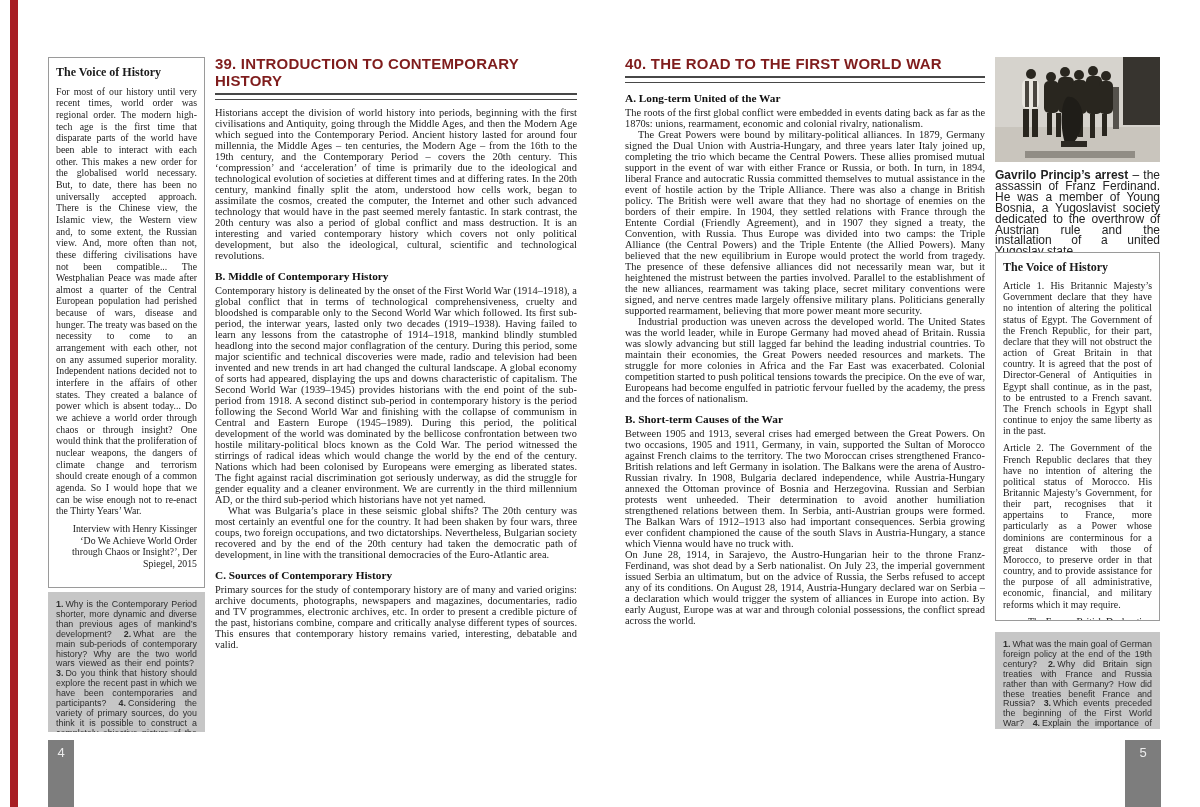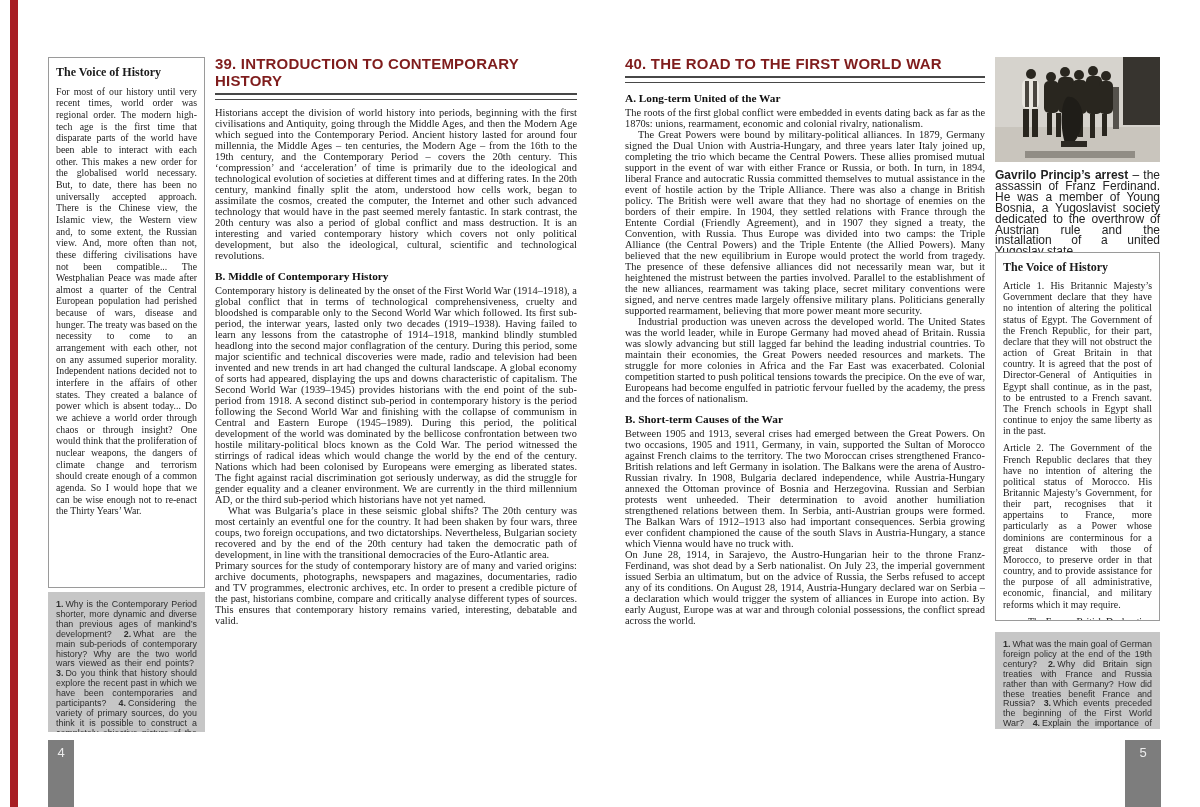--- a/index.html
+++ b/index.html
@@ -61,6 +61,7 @@
   <div class="voicebox" id="voice-left">
     <h3>The Voice of History</h3>
     <p>For most of our history until very recent times, world order was regional order. The modern high-tech age is the first time that disparate parts of the world have been able to interact with each other. This makes a new order for the globalised world necessary. But, to date, there has been no universally accepted approach. There is the Chinese view, the Islamic view, the Western view and, to some extent, the Russian view. And, more often than not, these differing civilisations have not been compatible... The Westphalian Peace was made after almost a quarter of the Central European population had perished because of wars, disease and hunger. The treaty was based on the necessity to come to an arrangement with each other, not on any assumed superior morality. Independent nations decided not to interfere in the affairs of other states. They created a balance of power which is absent today... Do we achieve a world order through chaos or through insight? One would think that the proliferation of nuclear weapons, the dangers of climate change and terrorism should create enough of a common agenda. So I would hope that we can be wise enough not to re-enact the Thirty Years’ War.</p>
+    <div class="attrib">Interview with Henry Kissinger ‘Do We Achieve World Order through Chaos or Insight?’, Der Spiegel, 2015</div>
   </div>
 
   <div class="qbox" id="qbox-left">

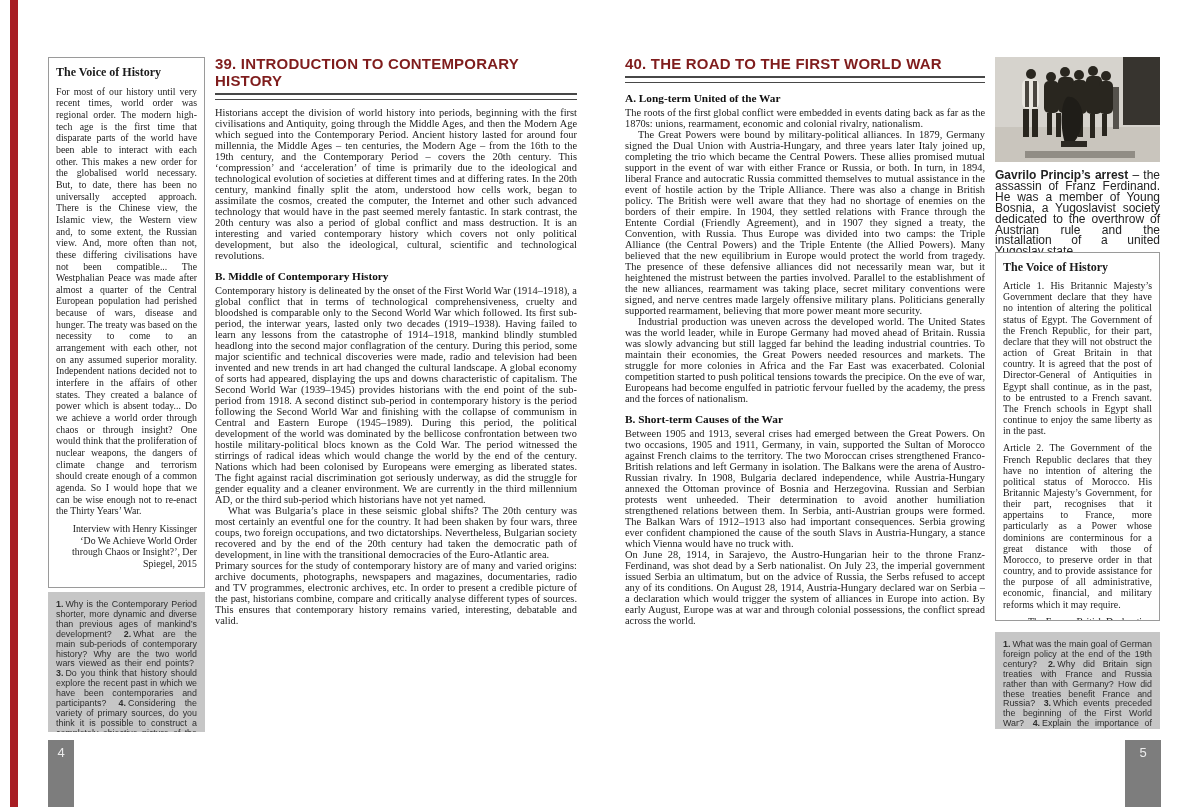--- a/index.html
+++ b/index.html
@@ -80,6 +80,7 @@
     <p>Contemporary history is delineated by the onset of the First World War (1914–1918), a global conflict that in terms of technological comprehensiveness, cruelty and bloodshed is comparable only to the Second World War which followed. Its first sub-period, the interwar years, lasted only two decades (1919–1938). Having failed to learn any lessons from the catastrophe of 1914–1918, mankind blindly stumbled headlong into the second major conflagration of the century. During this period, some major scientific and technical discoveries were made, radio and television had been invented and new trends in art had changed the cultural landscape. A global economy of sorts had appeared, displaying the ups and downs characteristic of capitalism. The Second World War (1939–1945) provides historians with the end point of the sub-period from 1918. A second distinct sub-period in contemporary history is the period following the Second World War and finishing with the collapse of communism in Central and Eastern Europe (1945–1989). During this period, the political development of the world was dominated by the bellicose confrontation between two hostile military-political blocs known as the Cold War. The period witnessed the stirrings of radical ideas which would change the world by the end of the century. Nations which had been colonised by Europeans were emerging as liberated states. The fight against racial discrimination got seriously underway, as did the struggle for gender equality and a cleaner environment. We are currently in the third millennium AD, or the third sub-period which historians have not yet named.</p>
     <p class="ind">What was Bulgaria’s place in these seismic global shifts? The 20th century was most certainly an eventful one for the country. It had been shaken by four wars, three coups, two foreign occupations, and two dictatorships. Nevertheless, Bulgarian society recovered and by the end of the 20th century had taken the democratic path of development, in line with the transitional democracies of the Euro-Atlantic area.</p>
 
+    <h2>C. Sources of Contemporary History</h2>
     <p>Primary sources for the study of contemporary history are of many and varied origins: archive documents, photographs, newspapers and magazines, documentaries, radio and TV programmes, electronic archives, etc. In order to present a credible picture of the past, historians combine, compare and critically analyse different types of sources. This ensures that contemporary history remains varied, interesting, debatable and valid.</p>
   </div>
 

